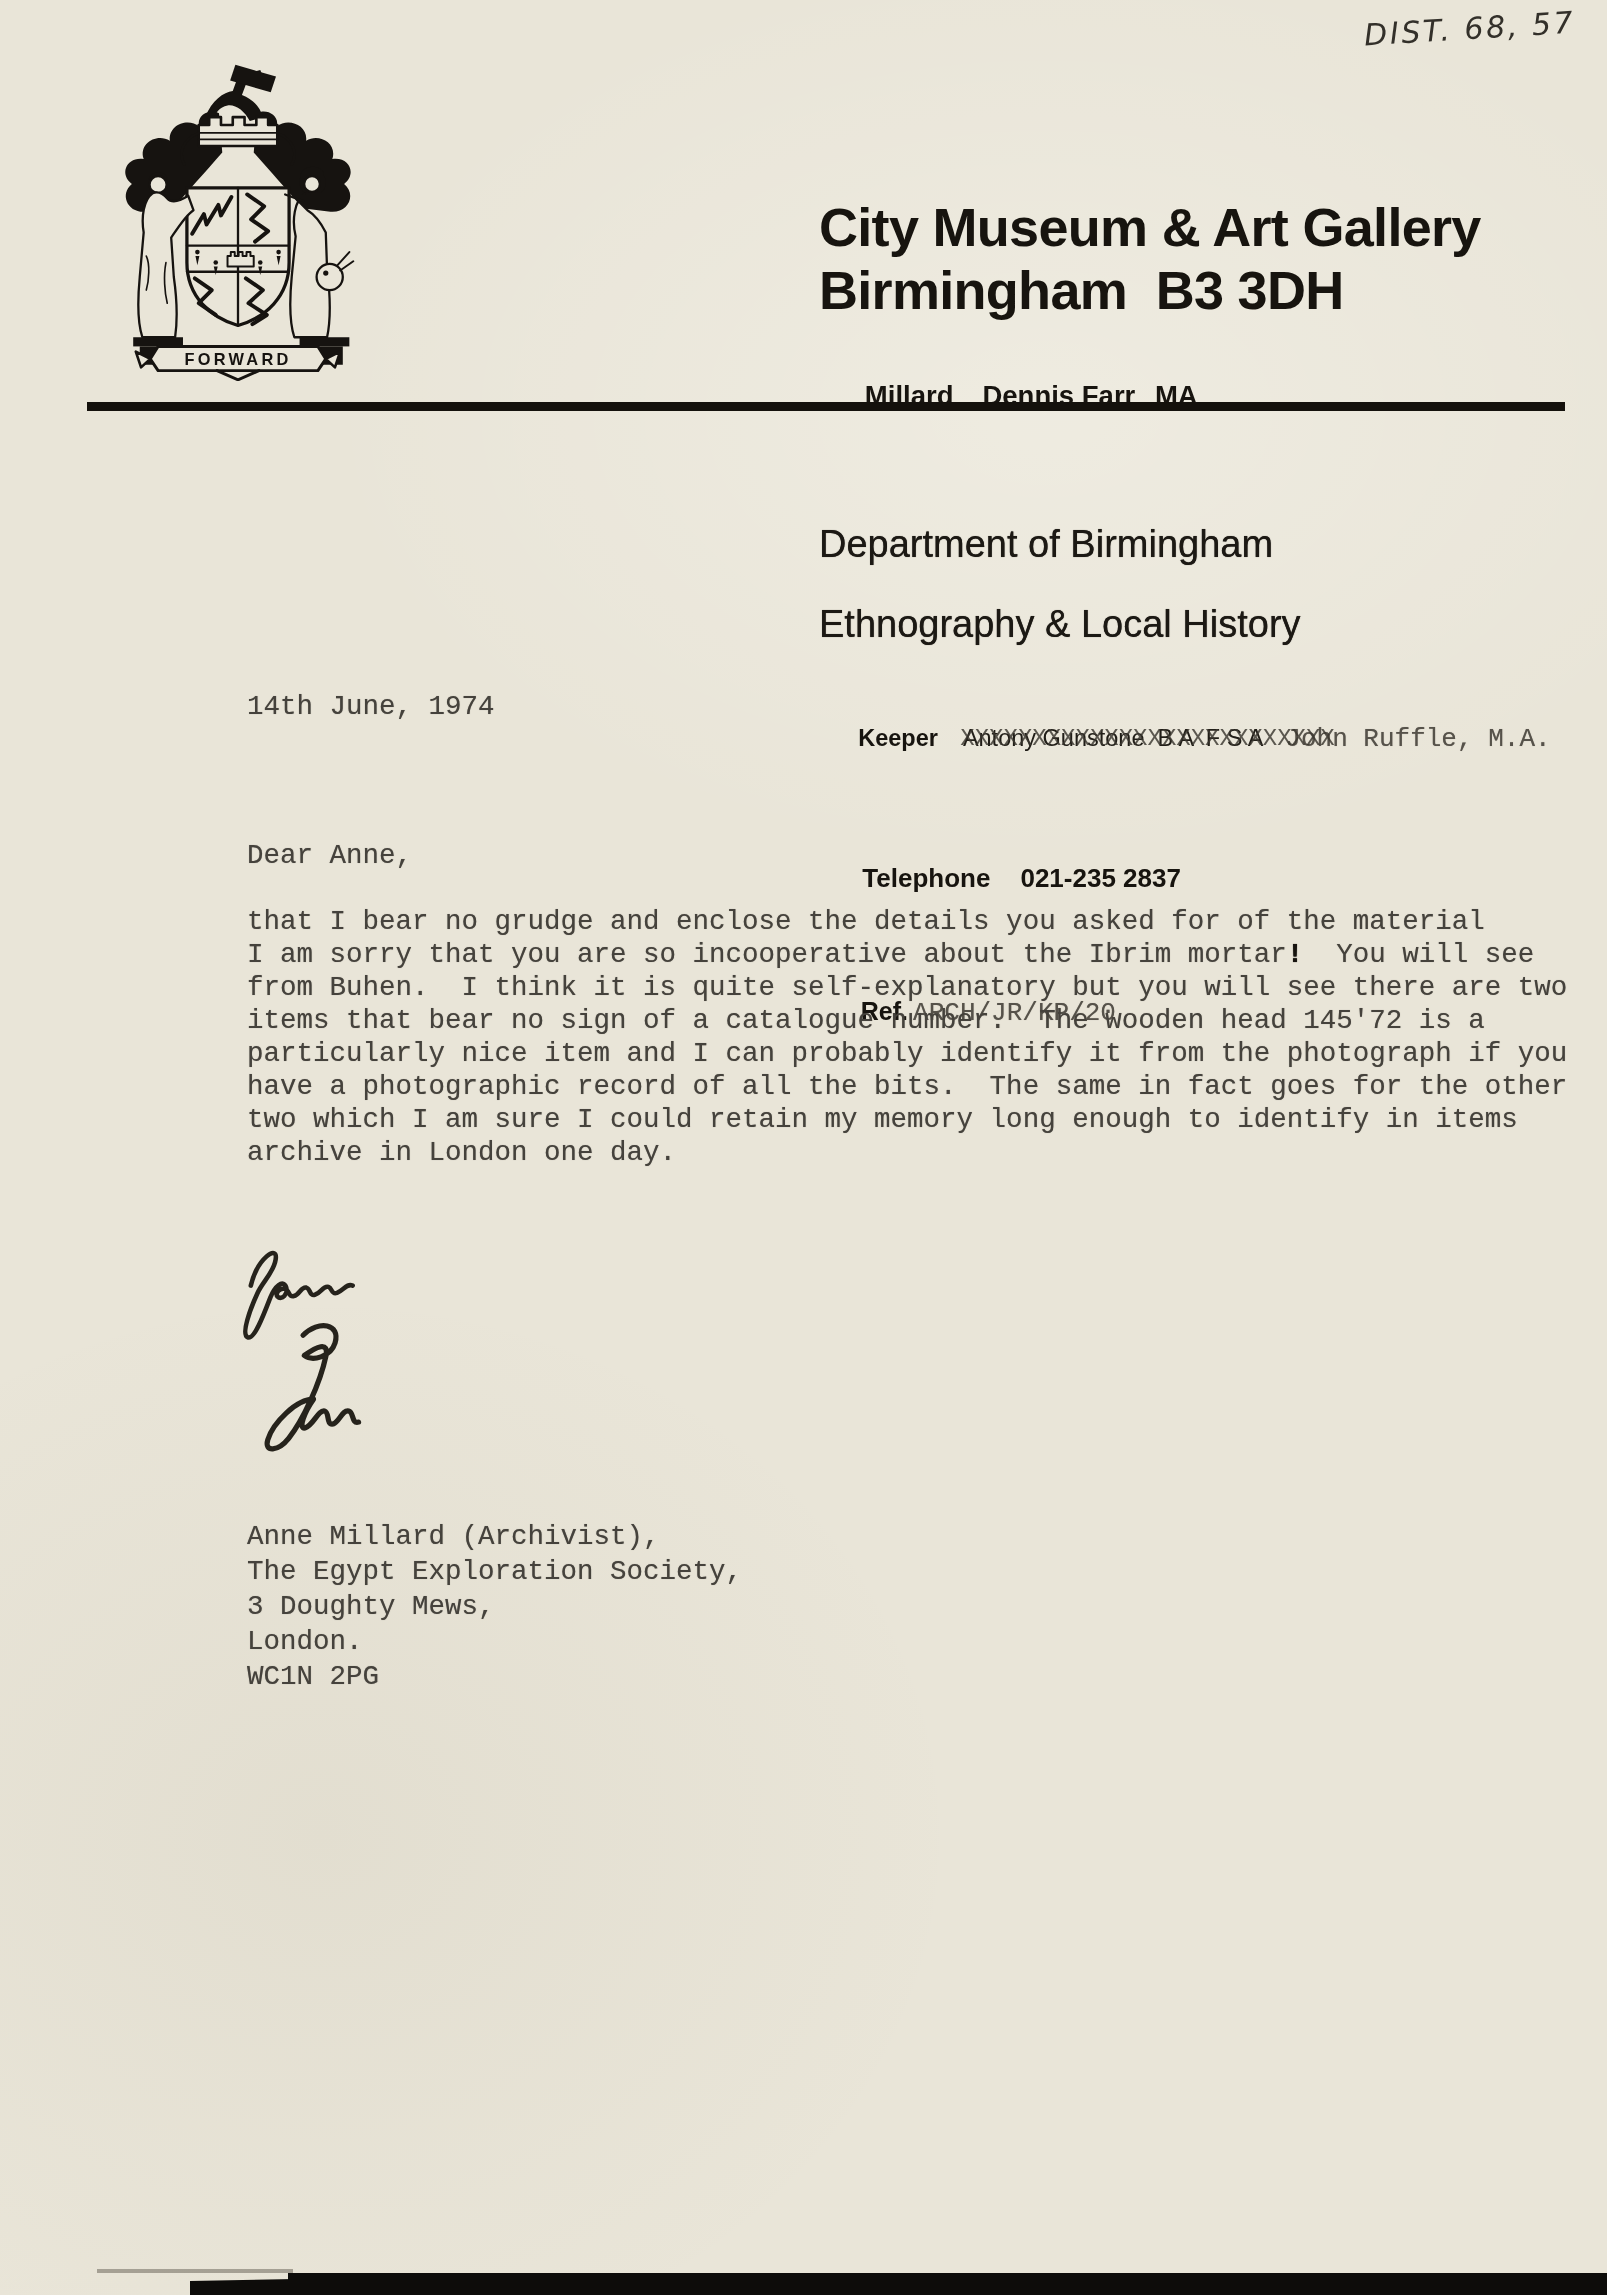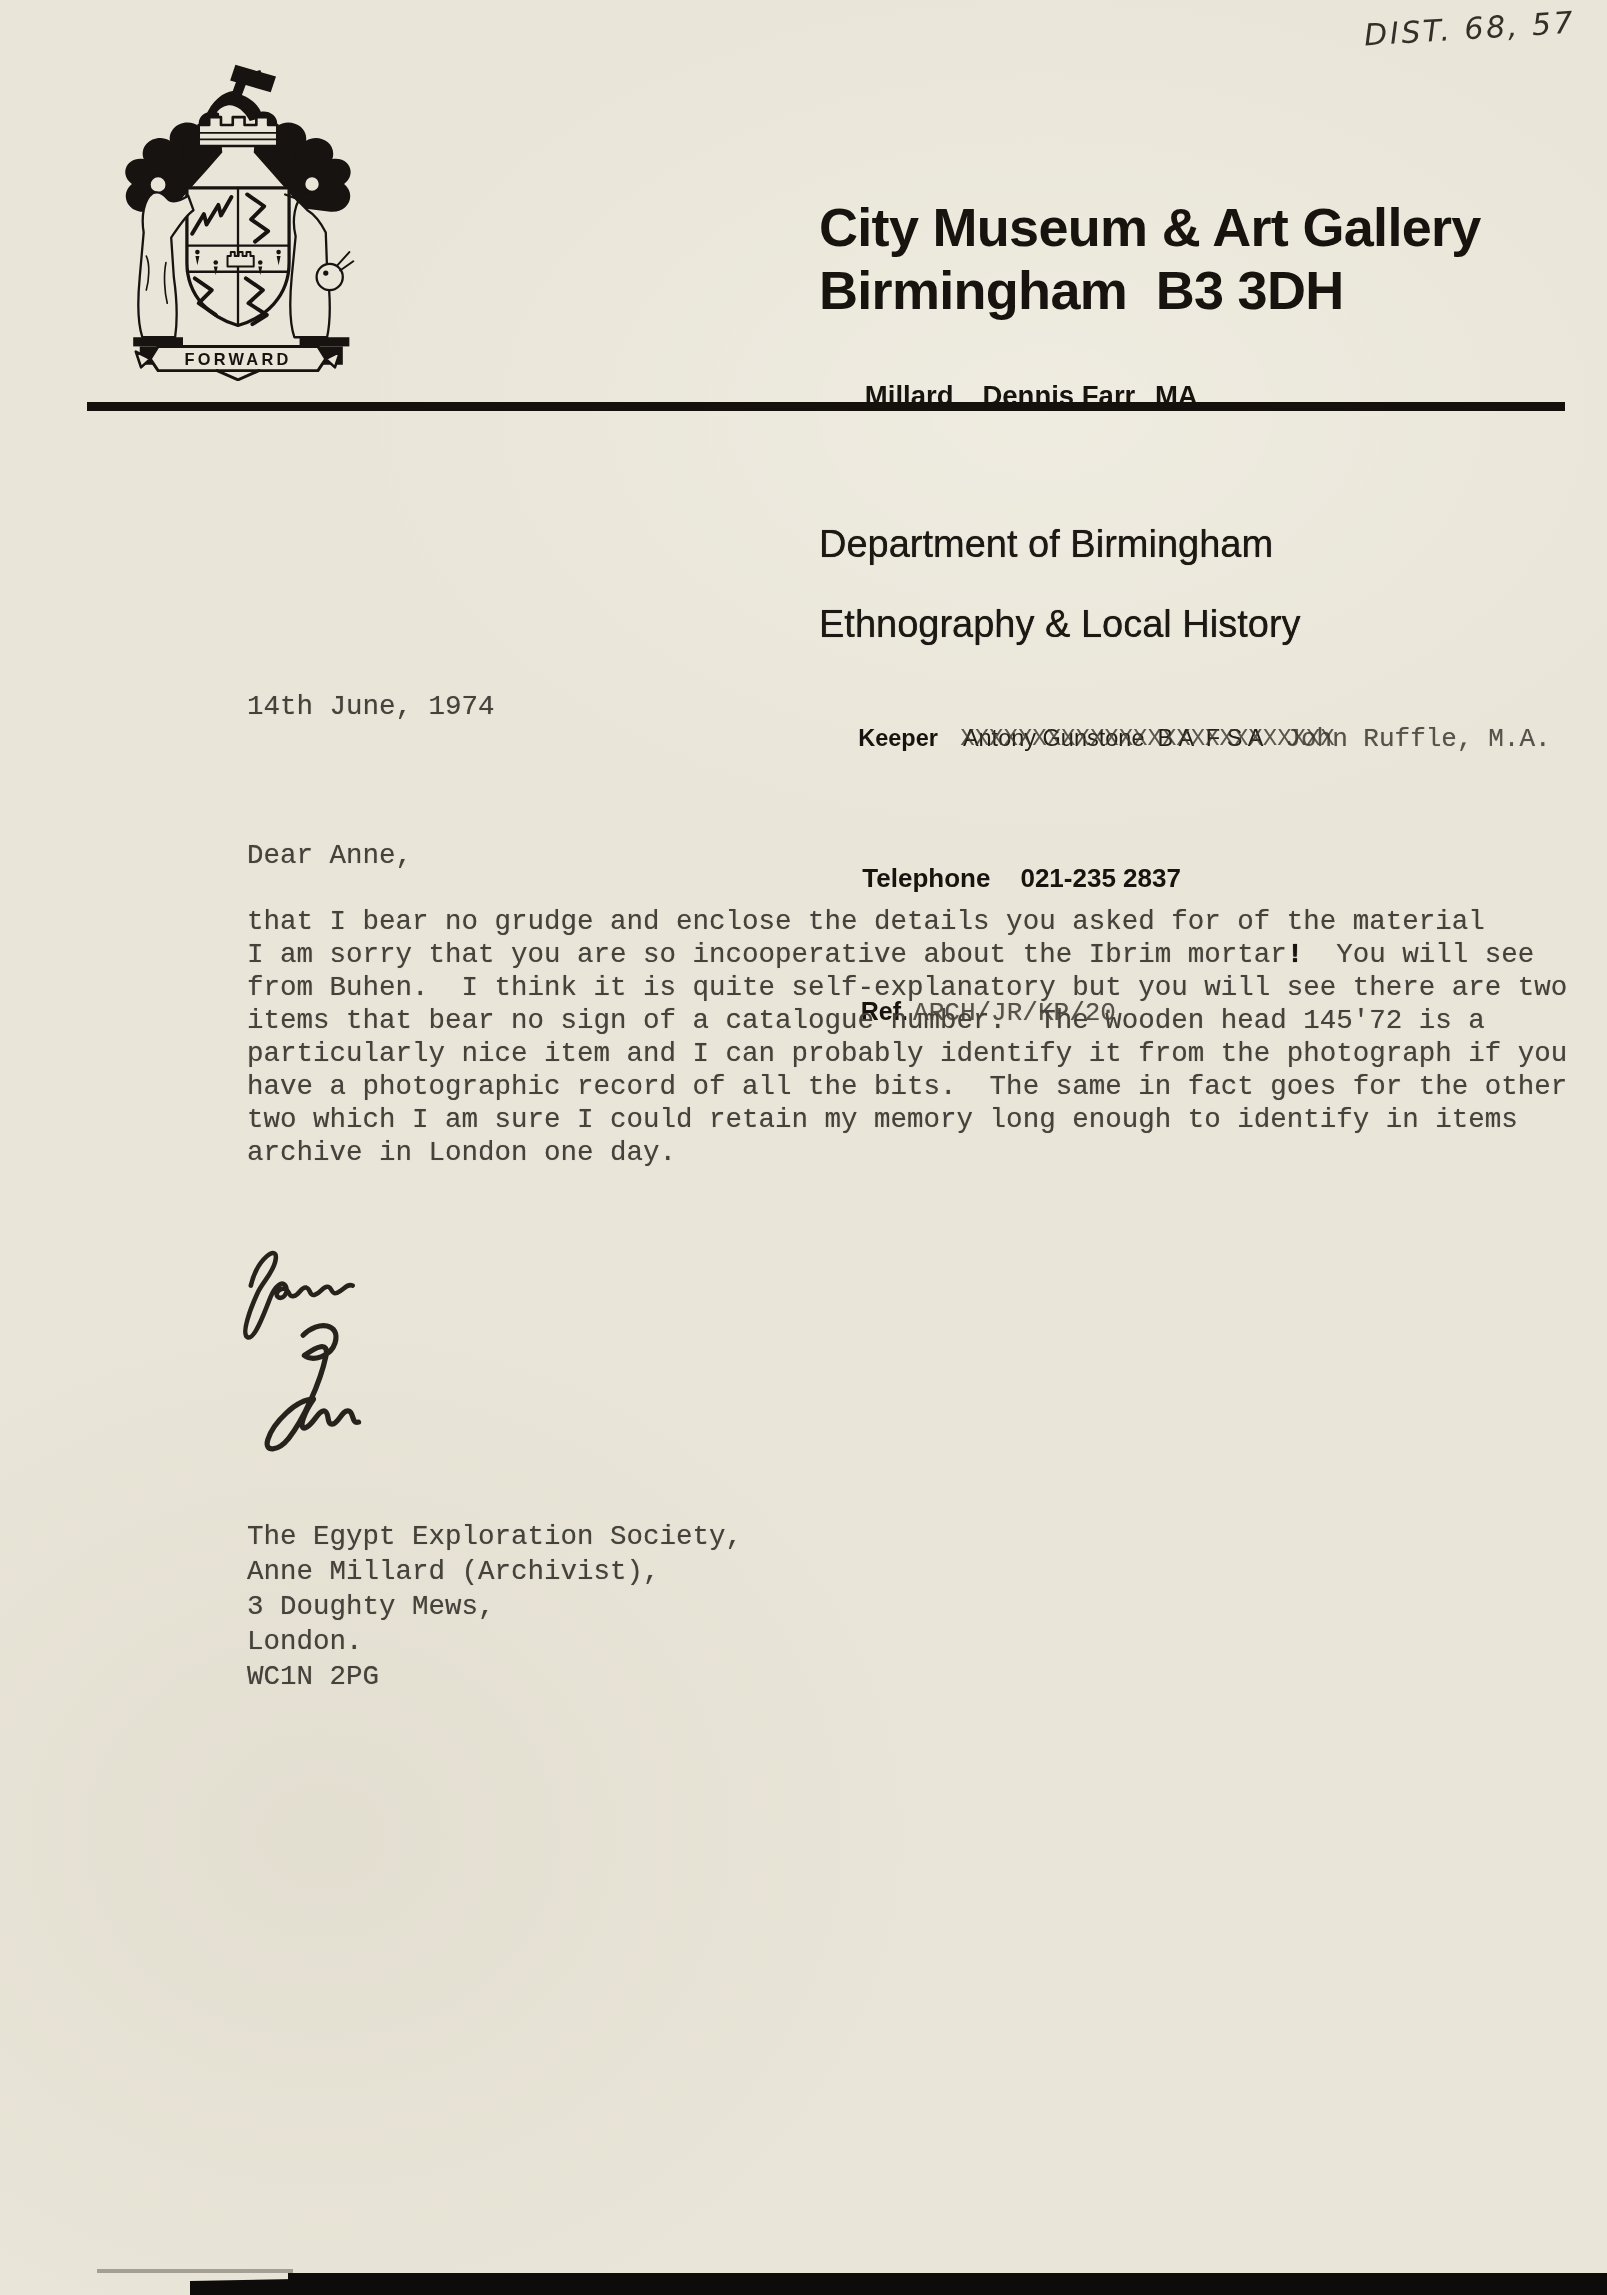--- a/index.html
+++ b/index.html
@@ -197,8 +197,8 @@
   </svg>
 
   <div class="recipient mono tw">
+    <div class="pre">Anne Millard (Archivist),</div>
     <div class="pre">The Egypt Exploration Society,</div>
-    <div class="pre">Anne Millard (Archivist),</div>
     <div class="pre">3 Doughty Mews,</div>
     <div class="pre">London.</div>
     <div class="pre">WC1N 2PG</div>

